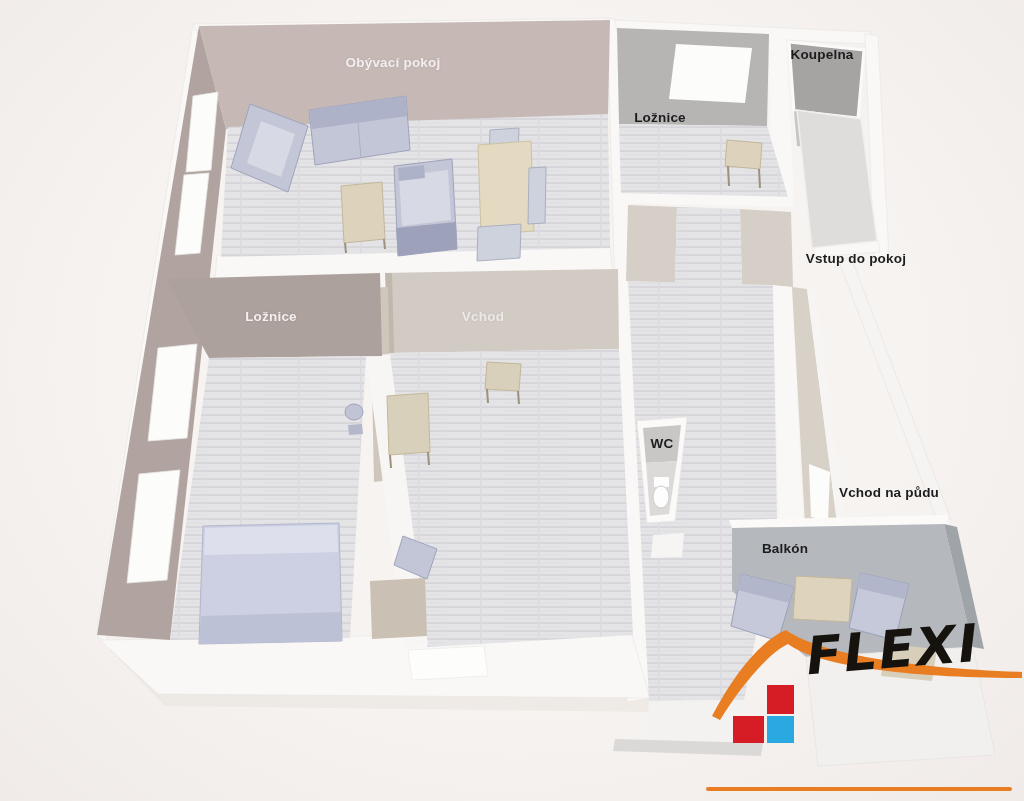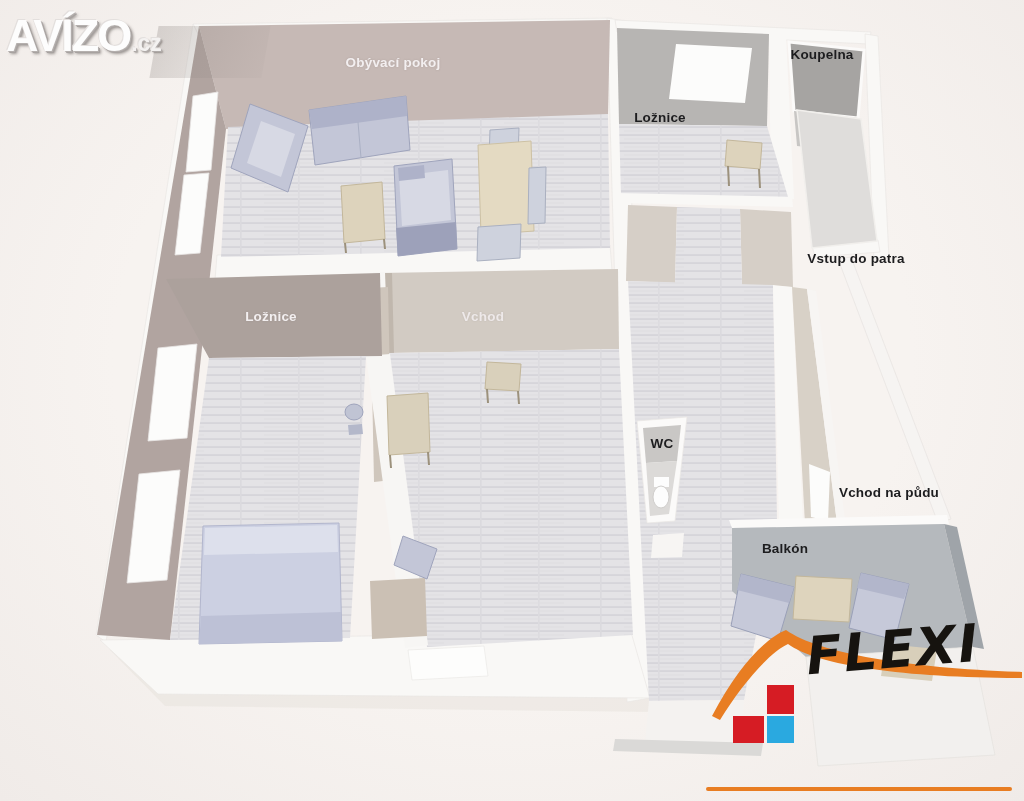--- a/index.html
+++ b/index.html
@@ -227,12 +227,6 @@
   <div class="room-label dark" style="left:889px;top:492px">Vchod na půdu</div>
   <div class="room-label dark" style="left:785px;top:548px">Balkón</div>
 
-  <div class="avizo">
-    <div class="avizo-wedge"></div>
-    <div class="avizo-text">
-      <span class="avizo-main">AVÍZO</span><span class="avizo-tld">.cz</span>
-    </div>
-  </div>
 
   <div class="flexi">
     <svg width="334" height="191" viewBox="0 0 334 191">

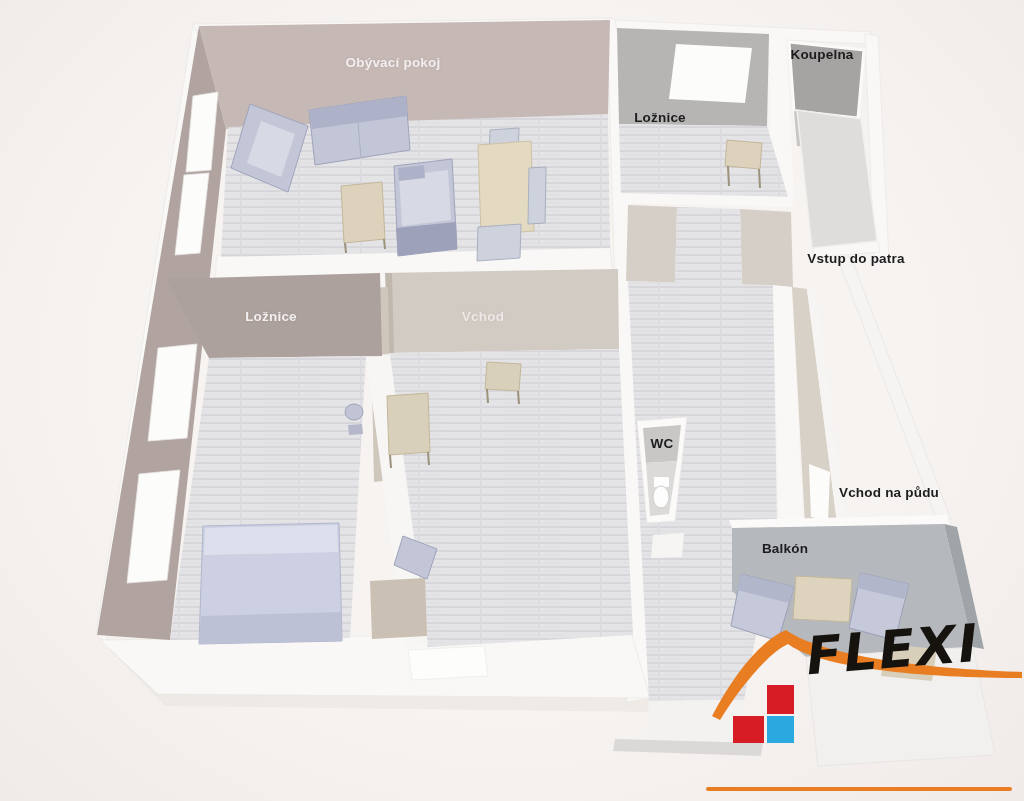--- a/index.html
+++ b/index.html
@@ -220,7 +220,7 @@
   <div class="room-label light" style="left:393px;top:62px">Obývací pokoj</div>
   <div class="room-label dark" style="left:660px;top:117px">Ložnice</div>
   <div class="room-label dark" style="left:822px;top:54px">Koupelna</div>
-  <div class="room-label dark" style="left:856px;top:258px">Vstup do patra</div>
+  <div class="room-label dark" style="left:856px;top:258px">Vstup do pokoj</div>
   <div class="room-label light" style="left:271px;top:316px">Ložnice</div>
   <div class="room-label light" style="left:483px;top:316px;opacity:.85">Vchod</div>
   <div class="room-label dark" style="left:662px;top:443px">WC</div>

